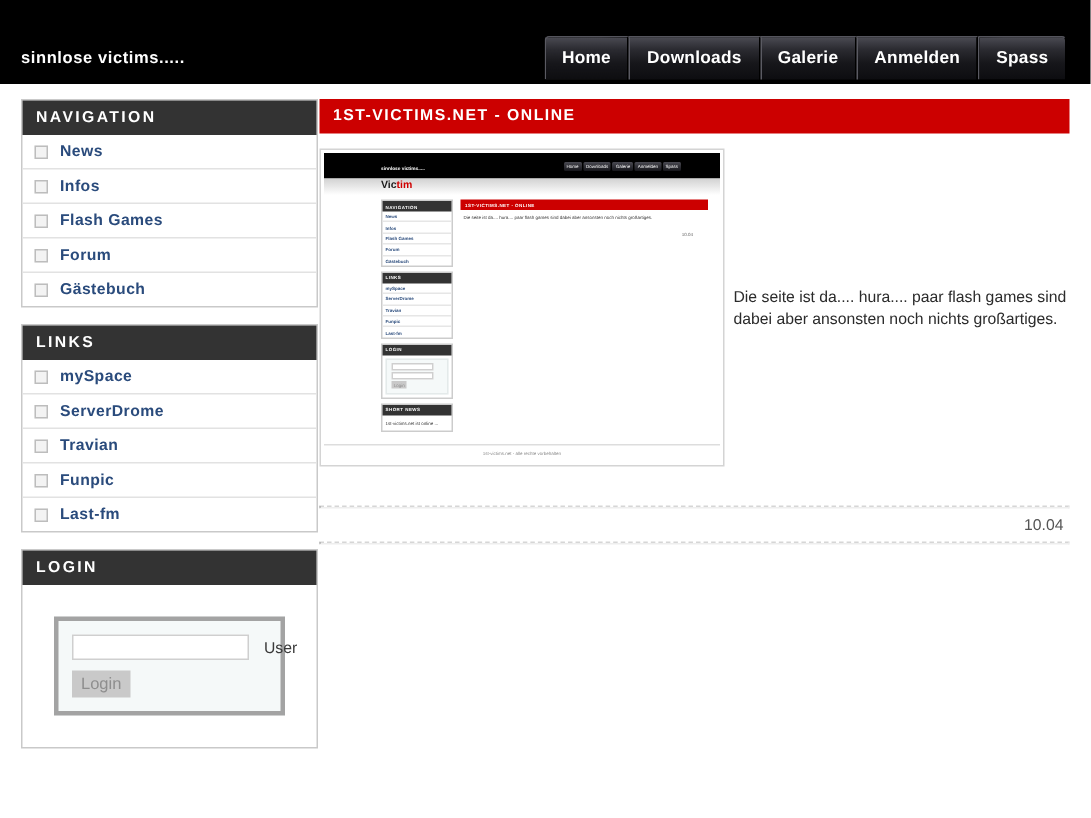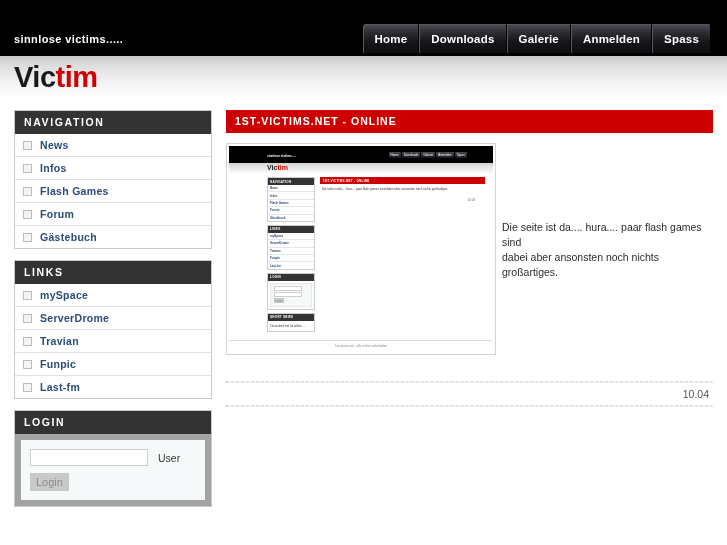--- a/index.html
+++ b/index.html
@@ -341,11 +341,6 @@
     </nav>
   </div>
 
-  <div class="logoband">
-    <div class="logo">
-      <span class="a">Vic</span><span class="b">tim</span>
-    </div>
-  </div>
 
   <div class="content">
 

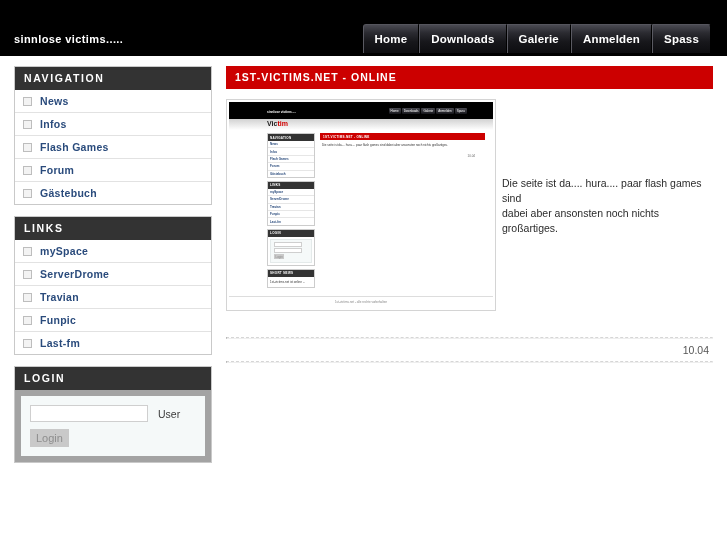--- a/index.html
+++ b/index.html
@@ -101,7 +101,7 @@
   }
   .mainarea {
     flex: 1 1 auto;
-    margin-left: 14px;
+    margin-left: 1px;
     position: relative;
   }
 

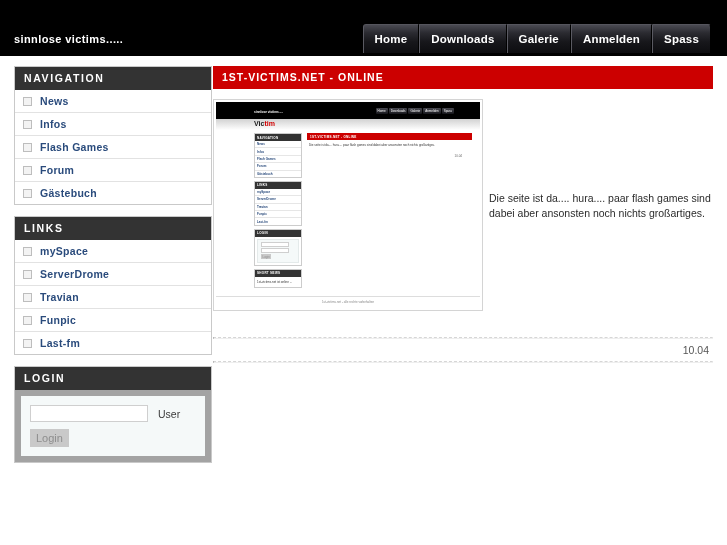--- a/index.html
+++ b/index.html
@@ -158,8 +158,8 @@
 
   
   .loginwrap {
-    margin: 0;
-    border: 6px solid #a3a3a3;
+    margin: 21px;
+    border: 3px solid #a3a3a3;
     background: #f5f9f9;
     padding: 9px 9px 9px 9px;
   }

